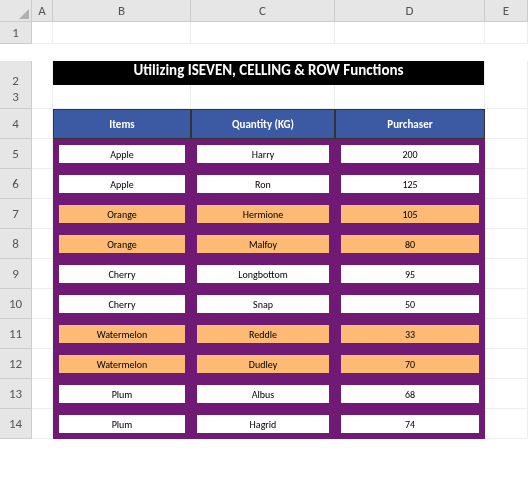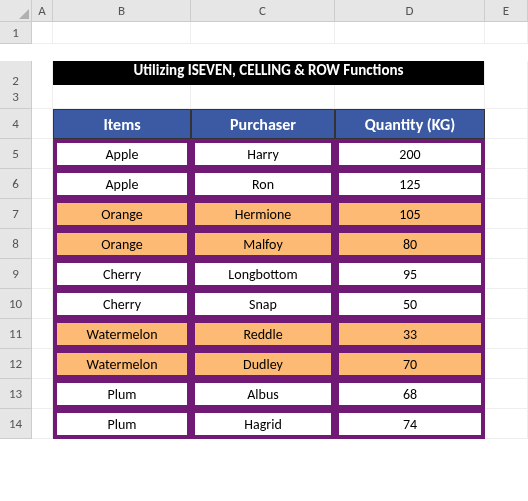--- a/index.html
+++ b/index.html
@@ -84,7 +84,7 @@
       background: #3b5aa3;
       color: #fff;
       font-weight: bold;
-      font-size: 16px;
+      font-size: 11px;
       border: 1px solid #333;
       display: flex;
       align-items: center;

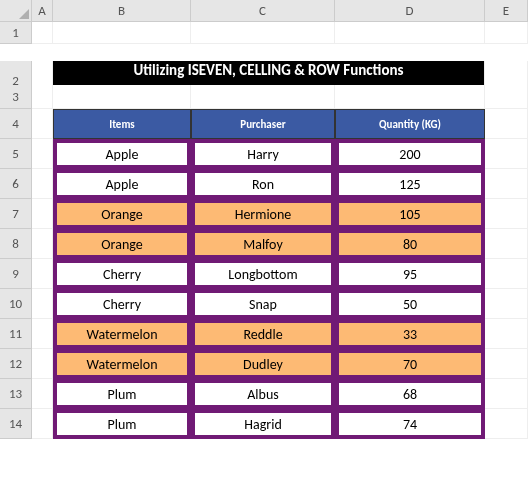--- a/index.html
+++ b/index.html
@@ -138,8 +138,8 @@
   <div class="rowhdr r-data">4</div>
   <div class="cell r-data"></div>
   <div class="th r-data">Items</div>
+  <div class="th r-data">Quantity (KG)</div>
   <div class="th r-data">Purchaser</div>
-  <div class="th r-data">Quantity (KG)</div>
   <div class="cell r-data"></div>
 
   <div class="rowhdr r-data">5</div>

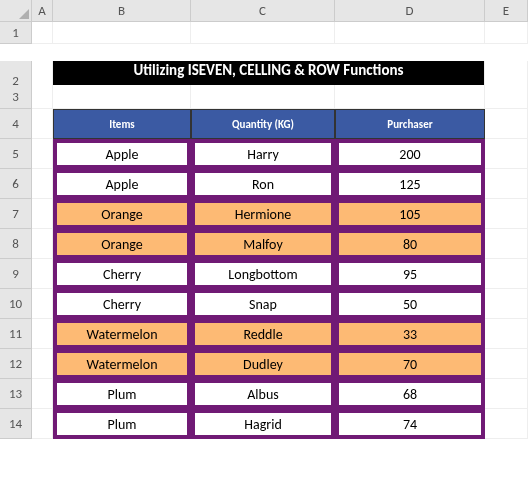--- a/index.html
+++ b/index.html
@@ -92,12 +92,12 @@
     }
     
     .td {
-      border: 4px solid #701a75;
+      border: 6px solid #701a75;
       display: flex;
       align-items: center;
       justify-content: center;
       background: #fff;
-      font-size: 14px;
+      font-size: 10px;
     }
     .td.shade { background: #fdba74; }
     

